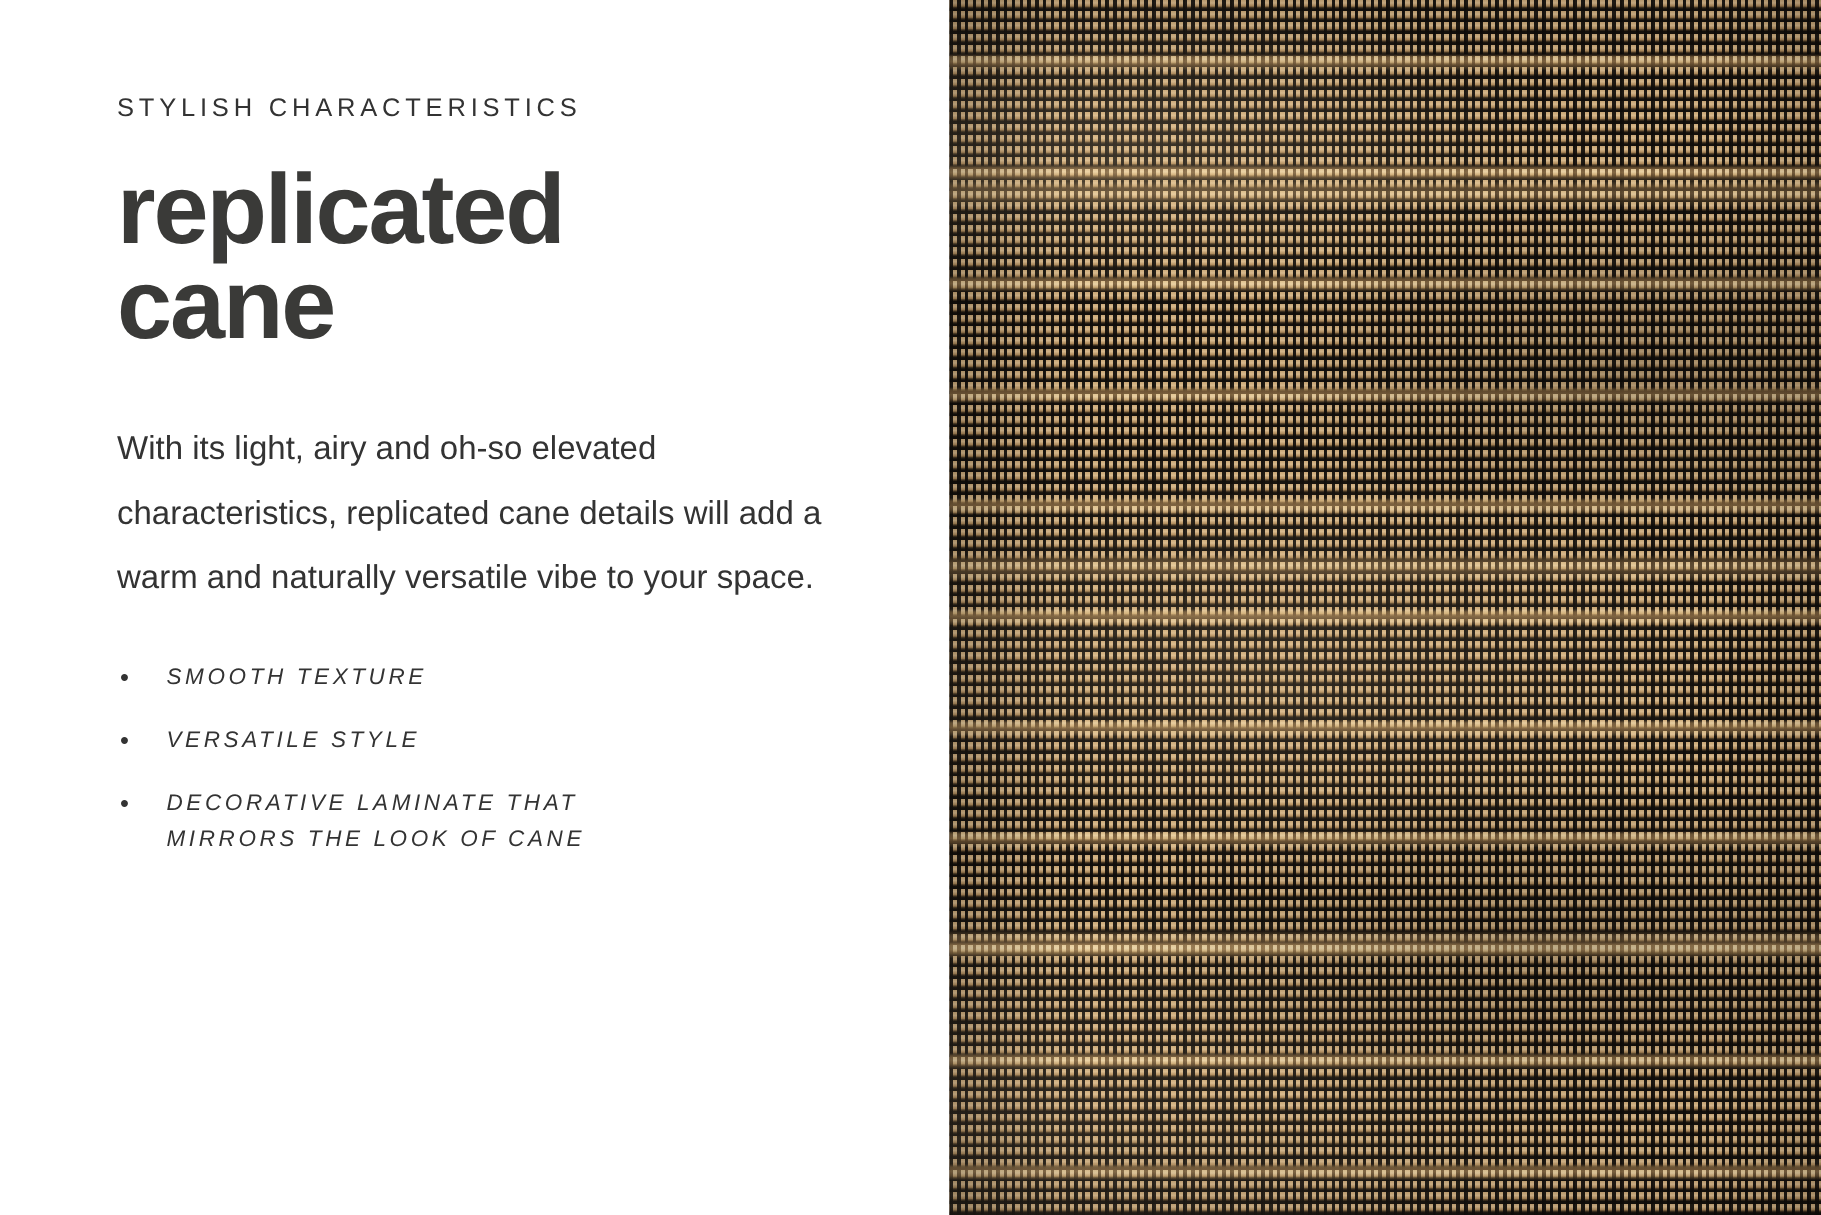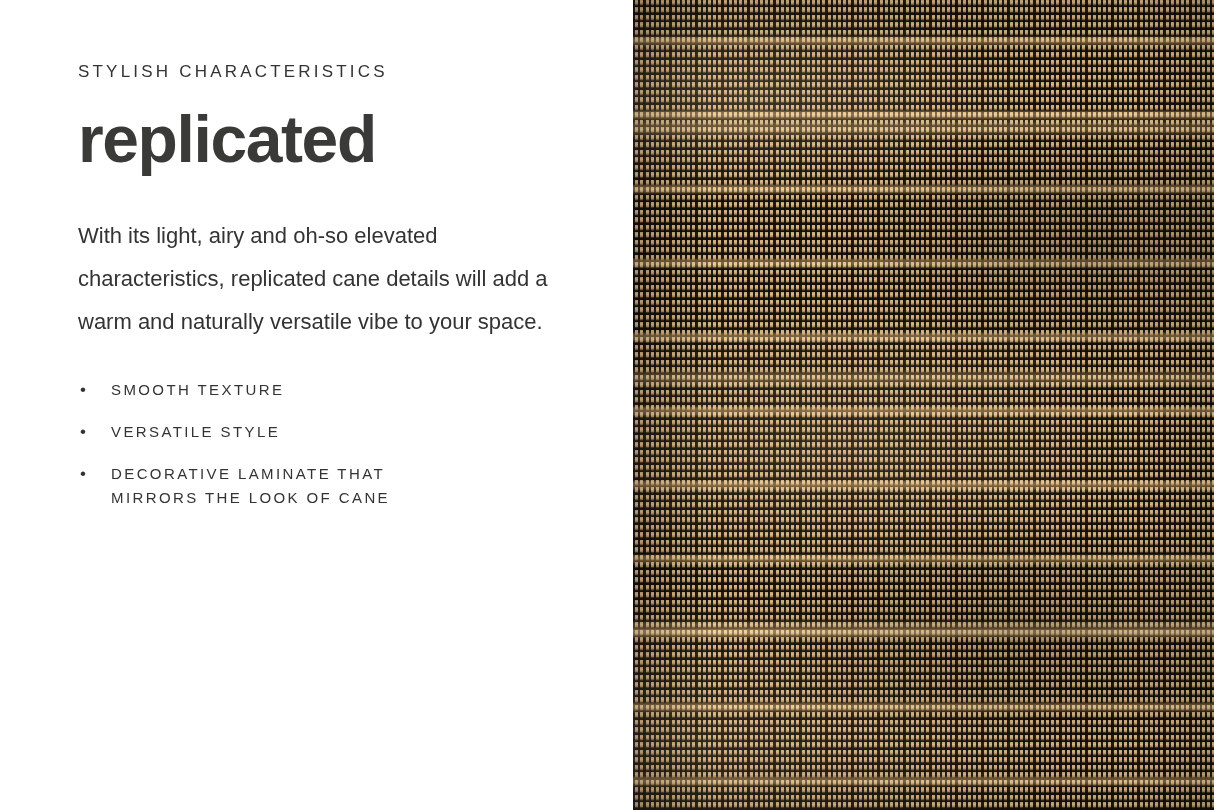--- a/index.html
+++ b/index.html
@@ -203,6 +203,7 @@
 
       <h1 class="headline">
         <span class="line">replicated</span>
+        <span class="line">cane</span>
       </h1>
 
       <p class="body-copy">With its light, airy and oh-so elevated characteristics, replicated cane details will add a warm and naturally versatile vibe to your space.</p>

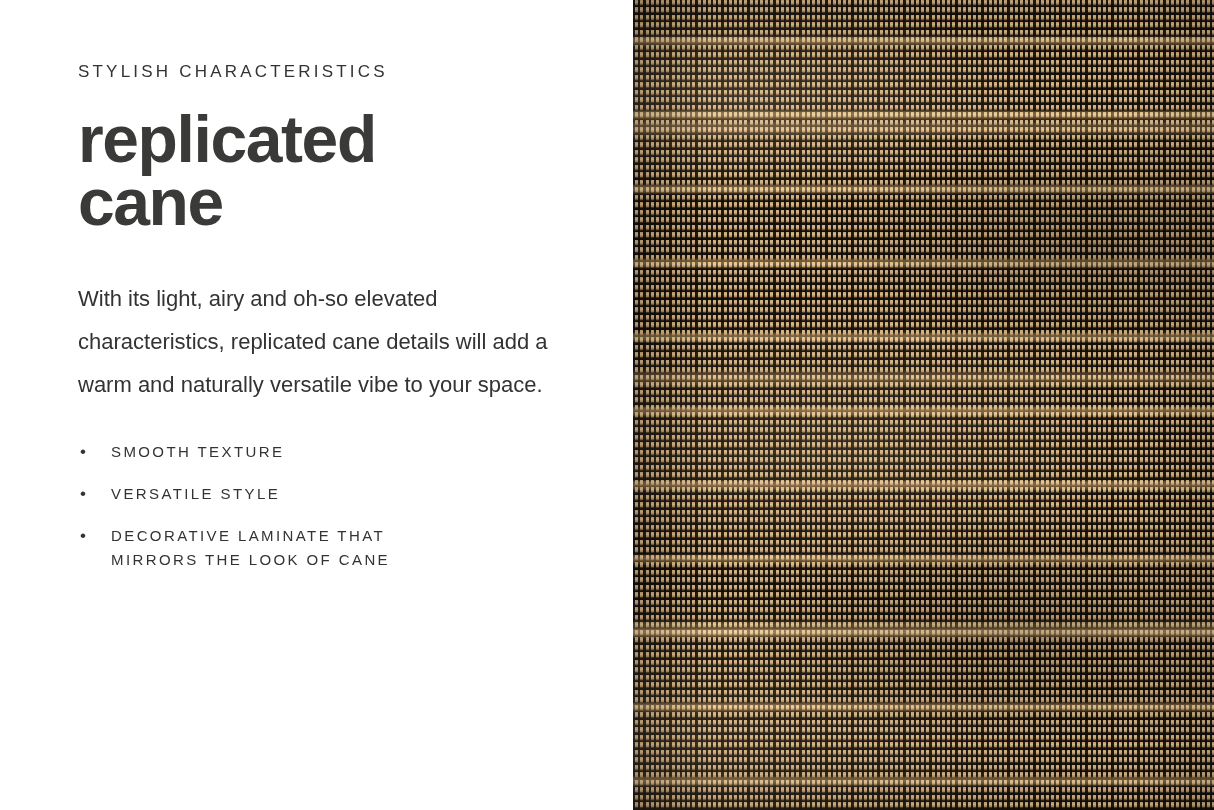--- a/index.html
+++ b/index.html
@@ -90,6 +90,7 @@
   .features li .ftext {
     display: block;
     white-space: pre-line;
+    font-style: italic;
   }
 
   

